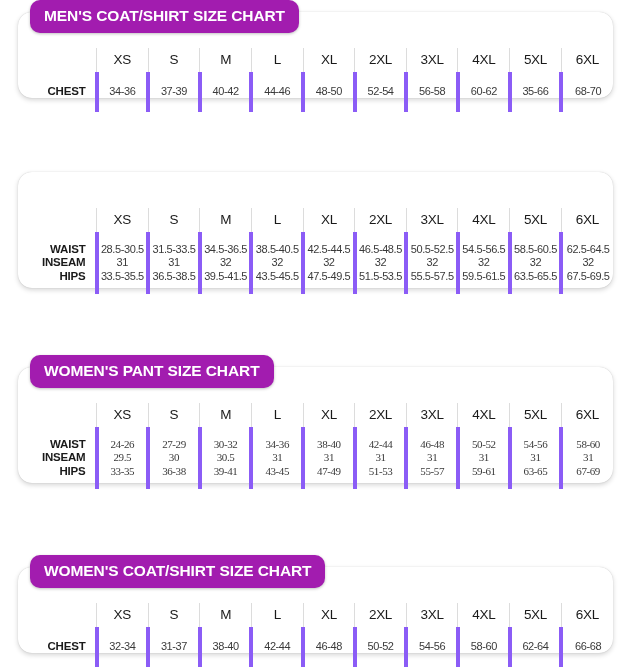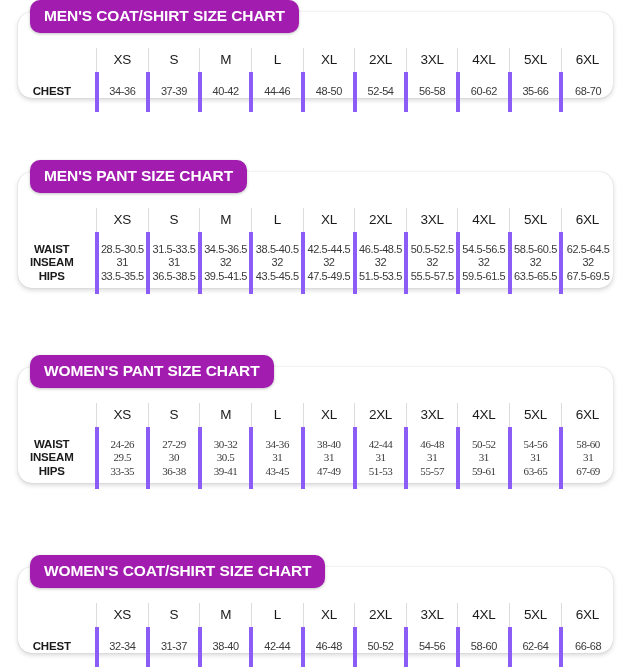--- a/index.html
+++ b/index.html
@@ -85,6 +85,7 @@
 
   .chart-table td.rowlabel {
     width: 78px;
+    text-align: right;
     padding-right: 9px;
     font-size: 11.5px;
     font-weight: bold;

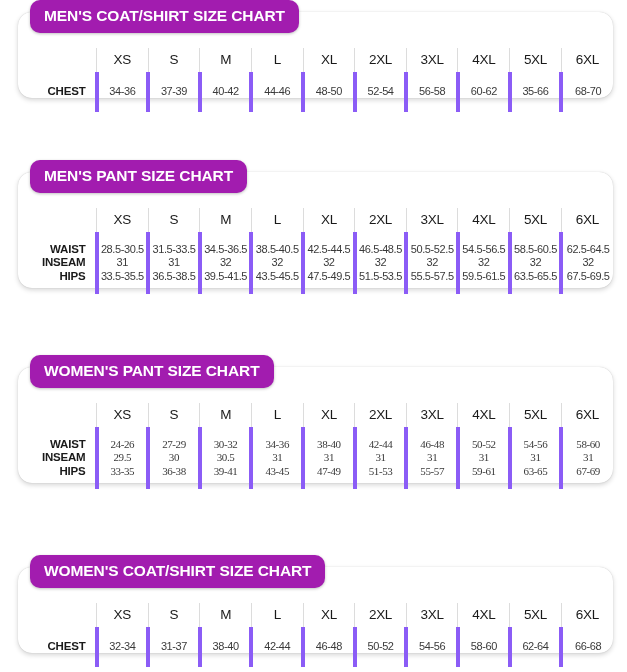--- a/index.html
+++ b/index.html
@@ -227,7 +227,6 @@
         </tbody>
       </table>
     </div>
-    <div class="chart-banner">MEN'S PANT SIZE CHART</div>
   </div>
 
   <div class="chart-block block-3" style="top:355px;height:190px;">

